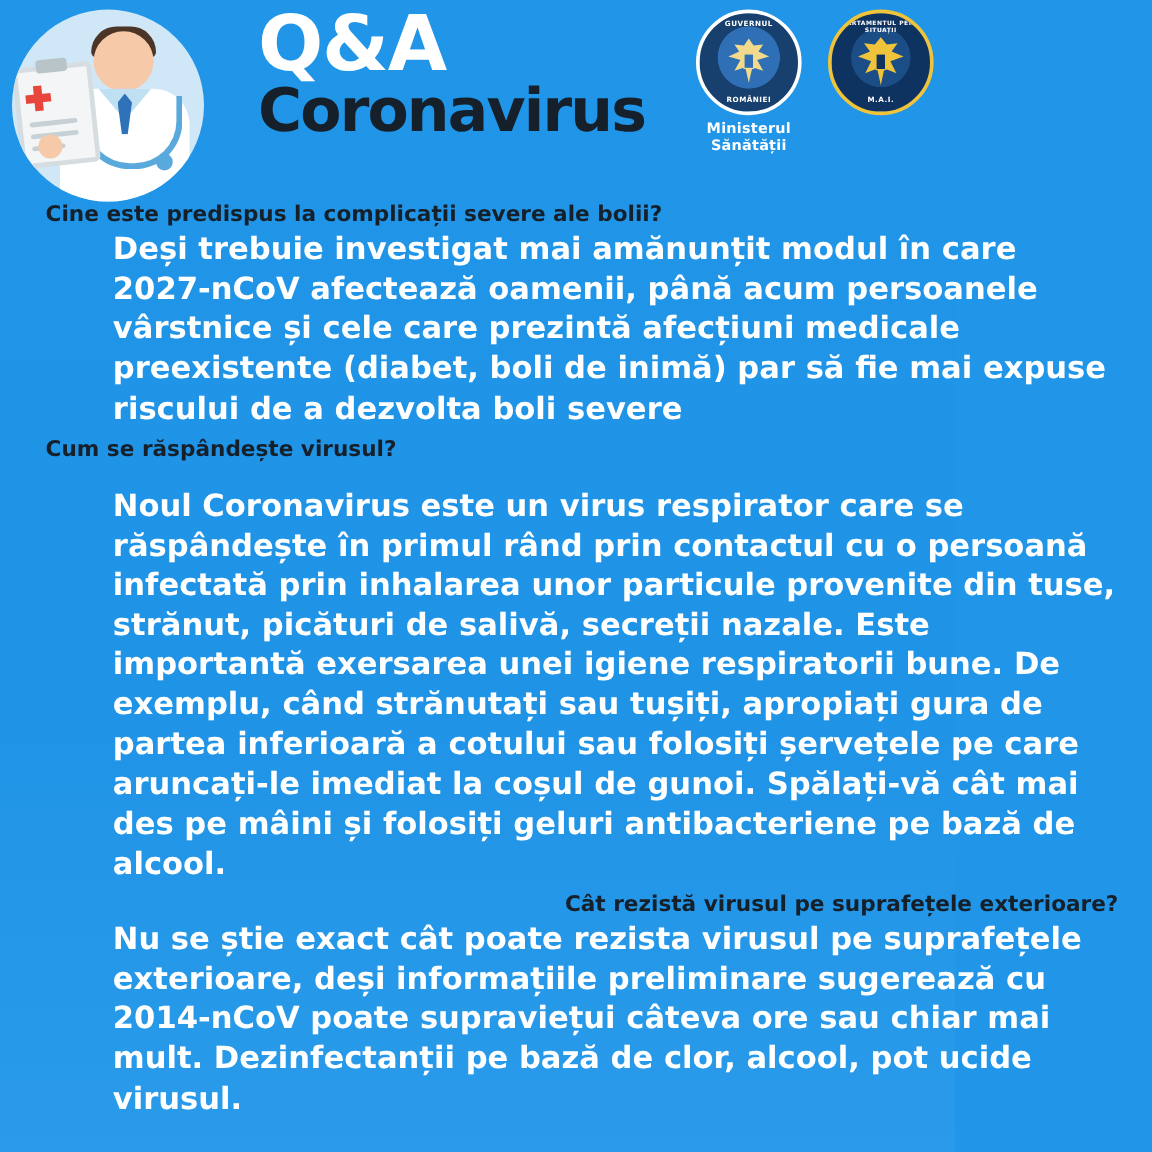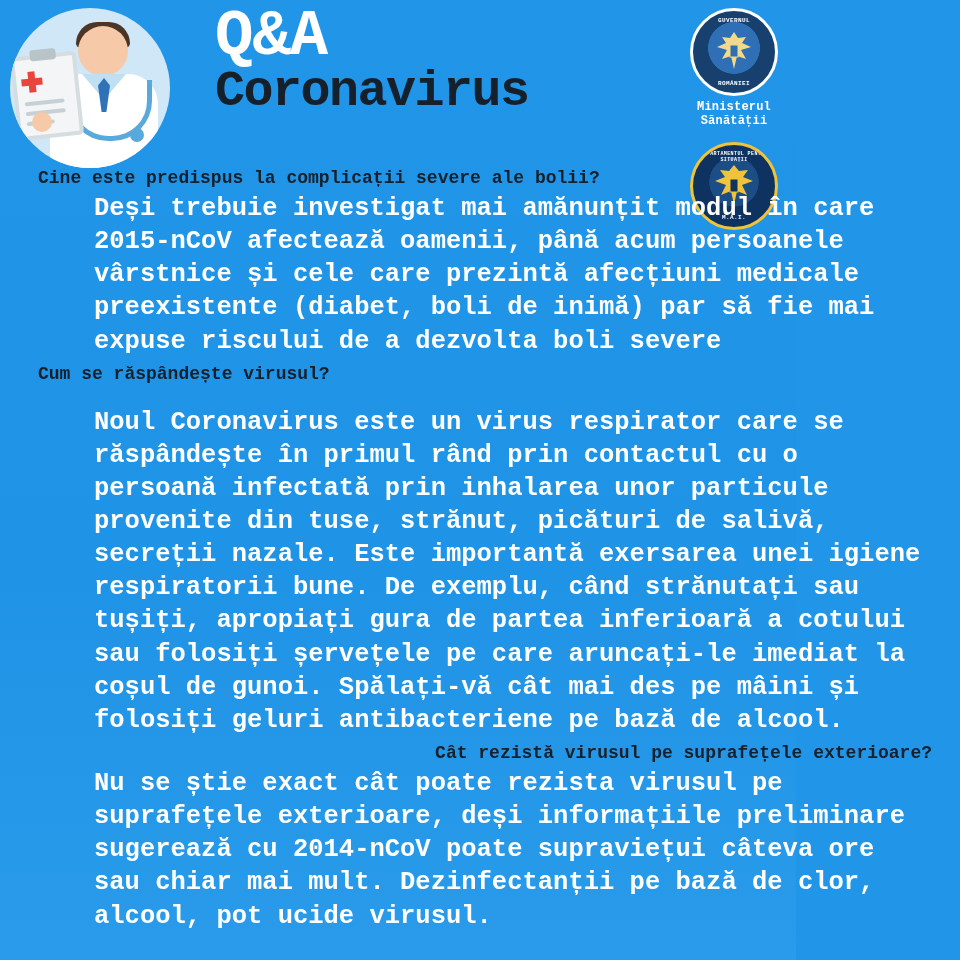--- a/index.html
+++ b/index.html
@@ -19,7 +19,6 @@
     height: 960px;
     background: linear-gradient(180deg, #2196e8 0%, #1f93e6 60%, #2a9bea 100%);
     box-sizing: border-box;
-    font-family: Liberation Mono, monospace;
   }
 
   

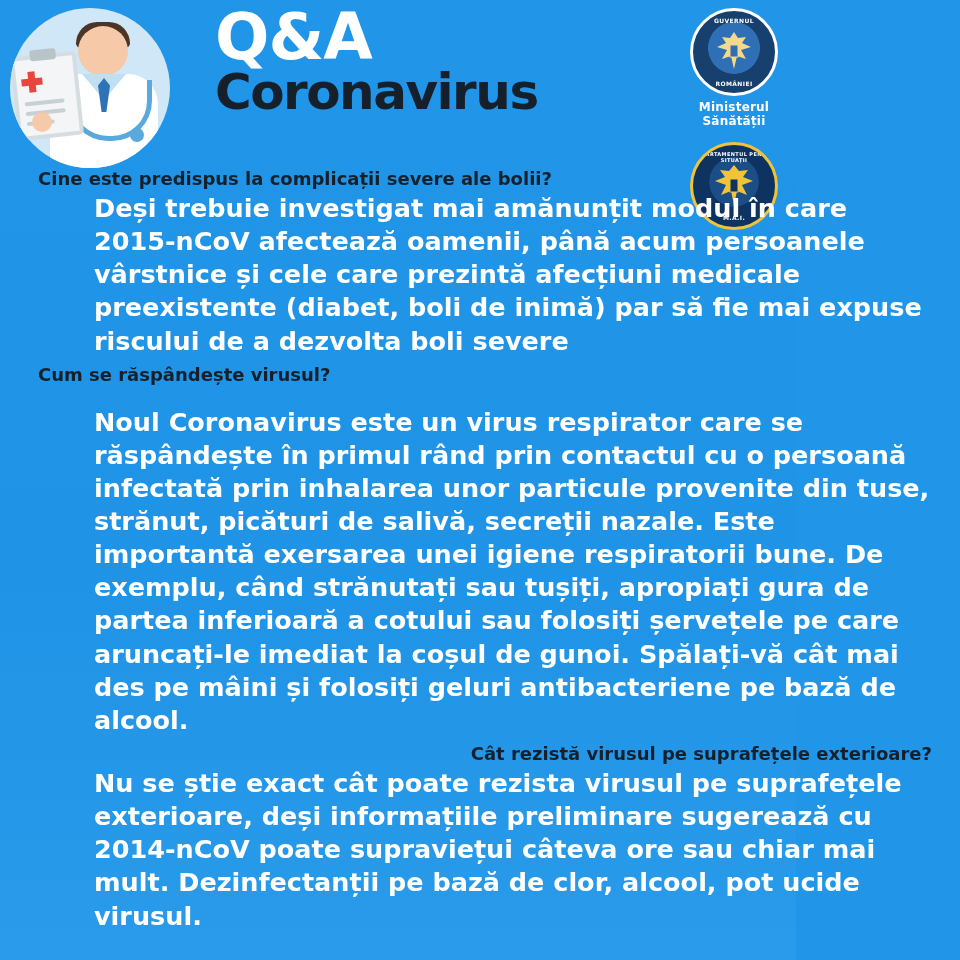--- a/index.html
+++ b/index.html
@@ -193,7 +193,6 @@
     display: flex;
     gap: 14px;
     align-items: flex-start;
-    flex-direction: column;
   }
   .emblem {
     text-align: center;

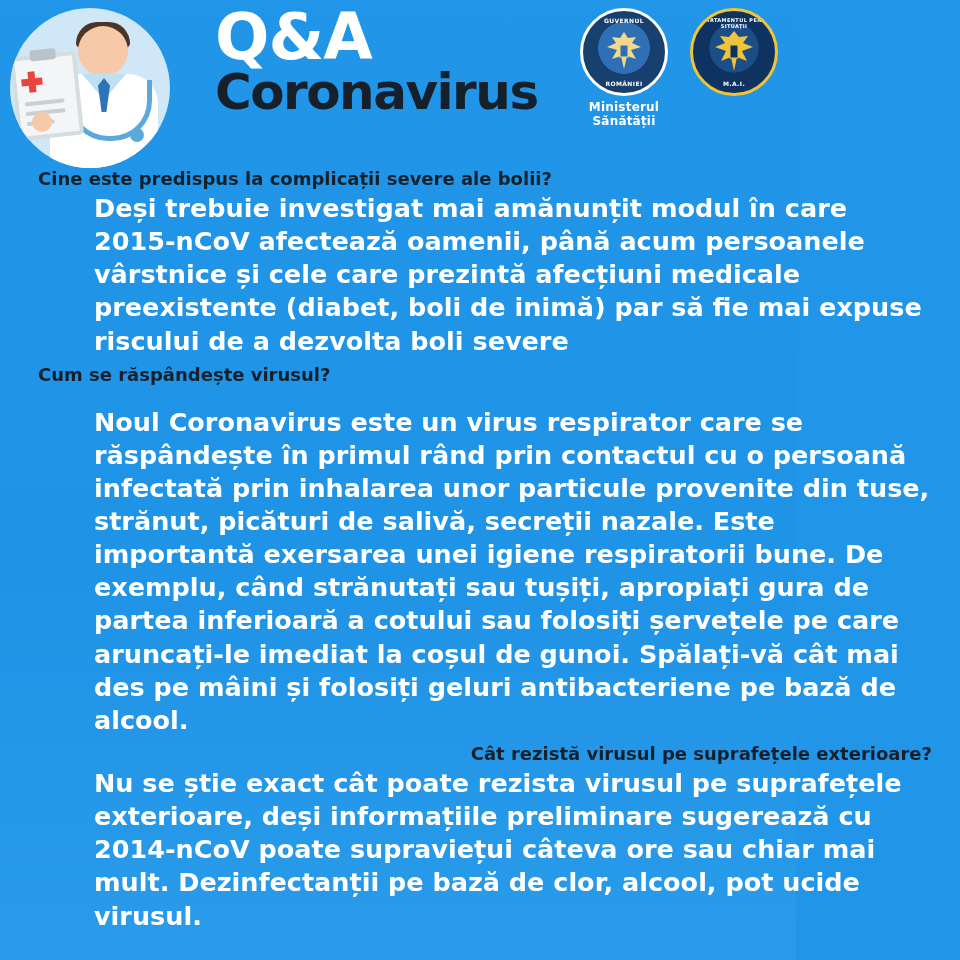--- a/index.html
+++ b/index.html
@@ -364,7 +364,7 @@
 
     <div class="qa-block">
       <p class="question q-indent-1">Cine este predispus la complicații severe ale bolii?</p>
-      <p class="answer first-indent ans-1">Deși trebuie investigat mai amănunțit  modul în care 2015-nCoV afectează oamenii, până acum persoanele vârstnice și cele care prezintă afecțiuni medicale preexistente (diabet, boli de inimă) par să fie mai expuse riscului de a dezvolta boli severe</p>
+      <p class="answer first-indent ans-1">Deși trebuie investigat mai amănunțit  modul în care 2027-nCoV afectează oamenii, până acum persoanele vârstnice și cele care prezintă afecțiuni medicale preexistente (diabet, boli de inimă) par să fie mai expuse riscului de a dezvolta boli severe</p>
     </div>
 
     <div class="qa-block">

